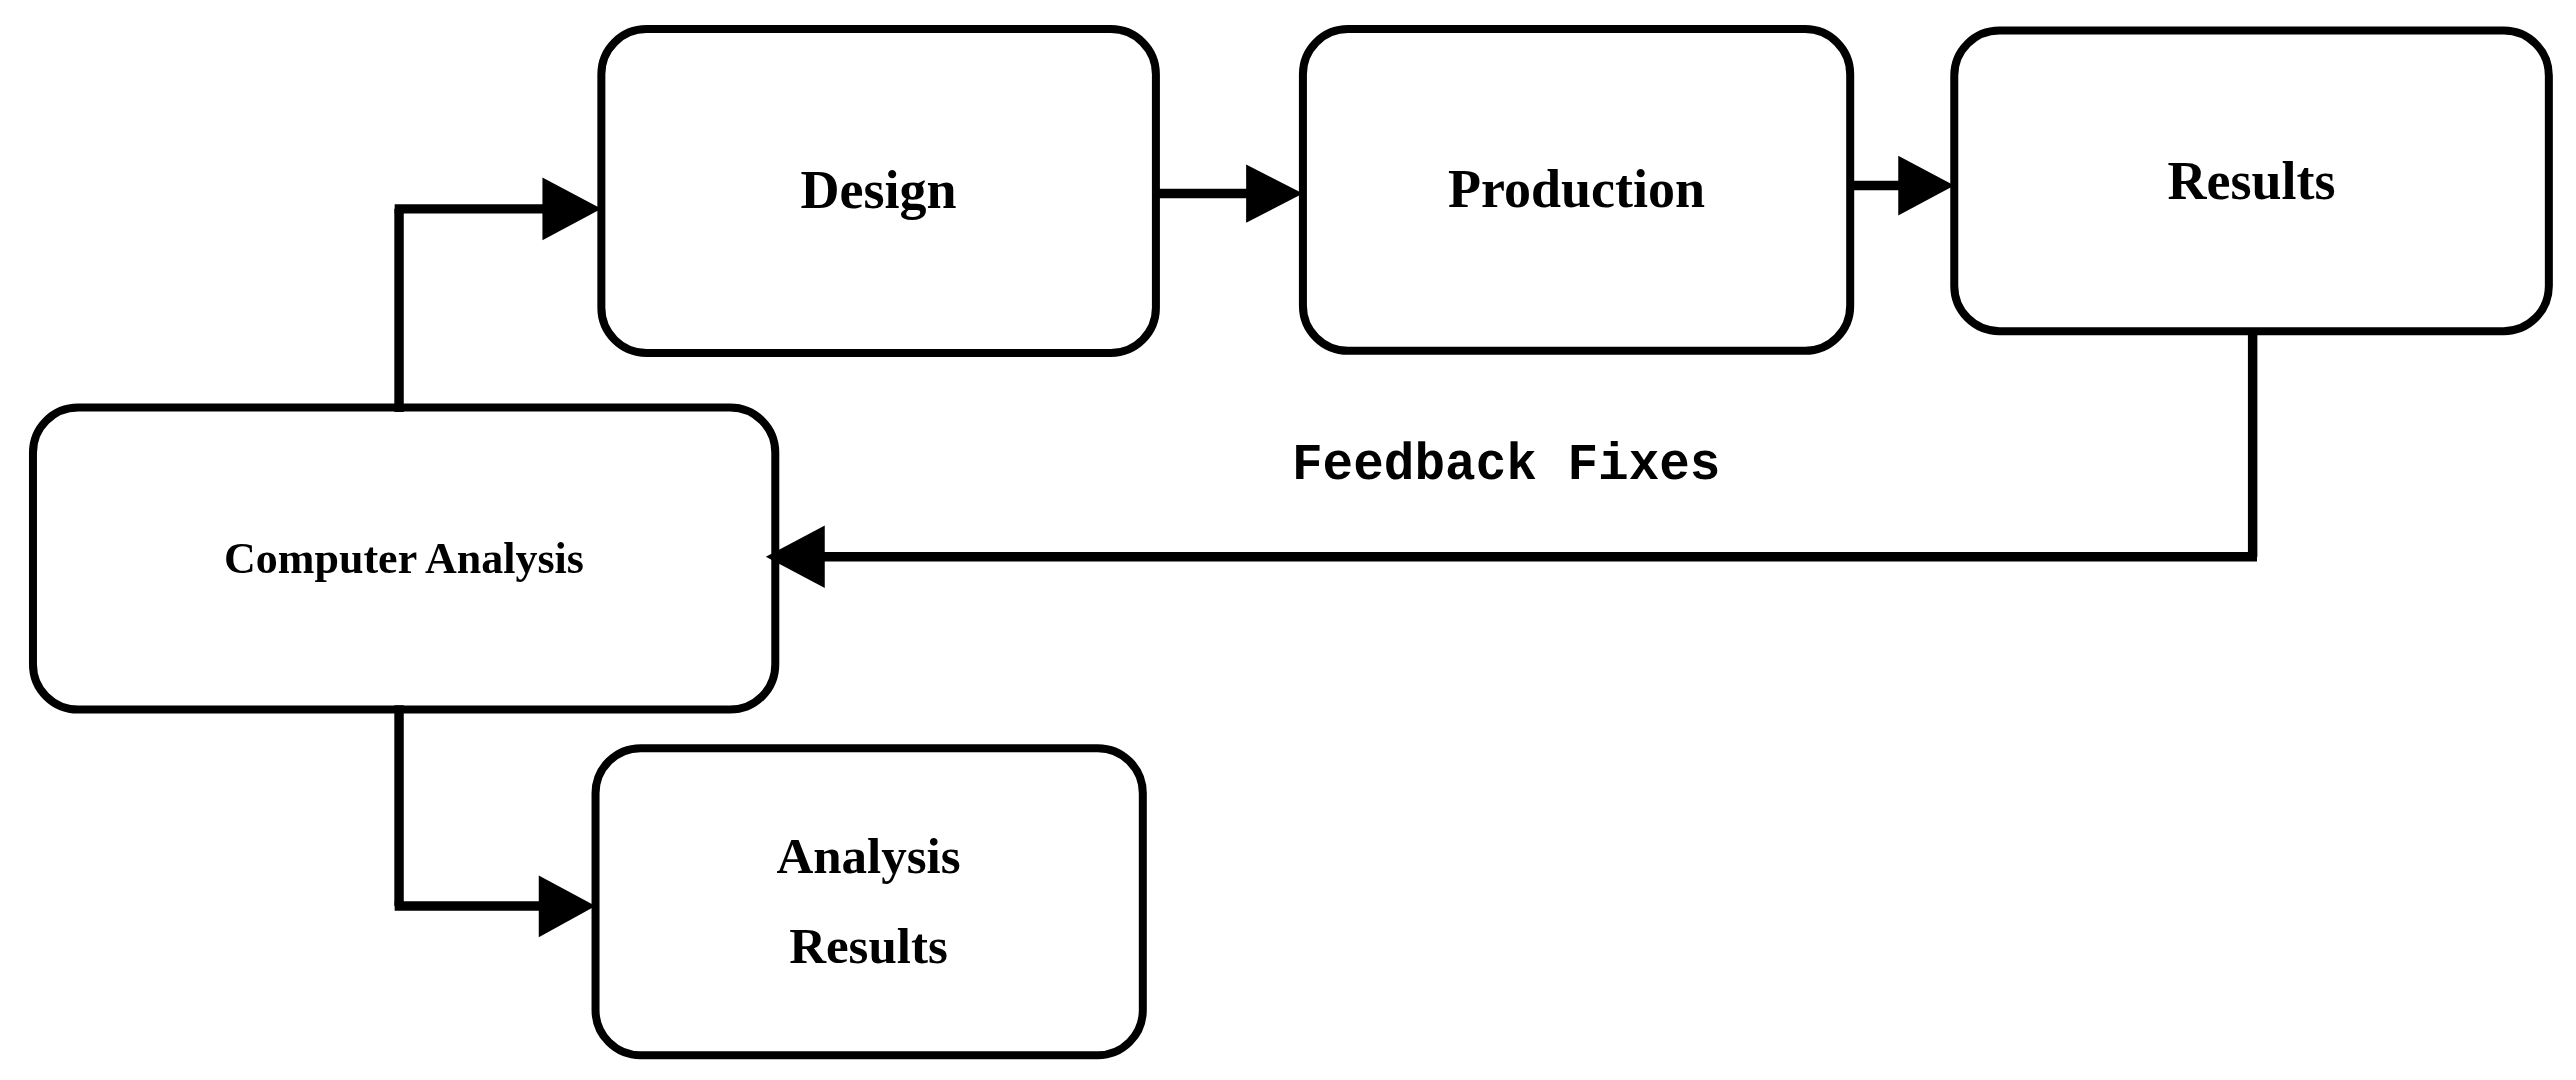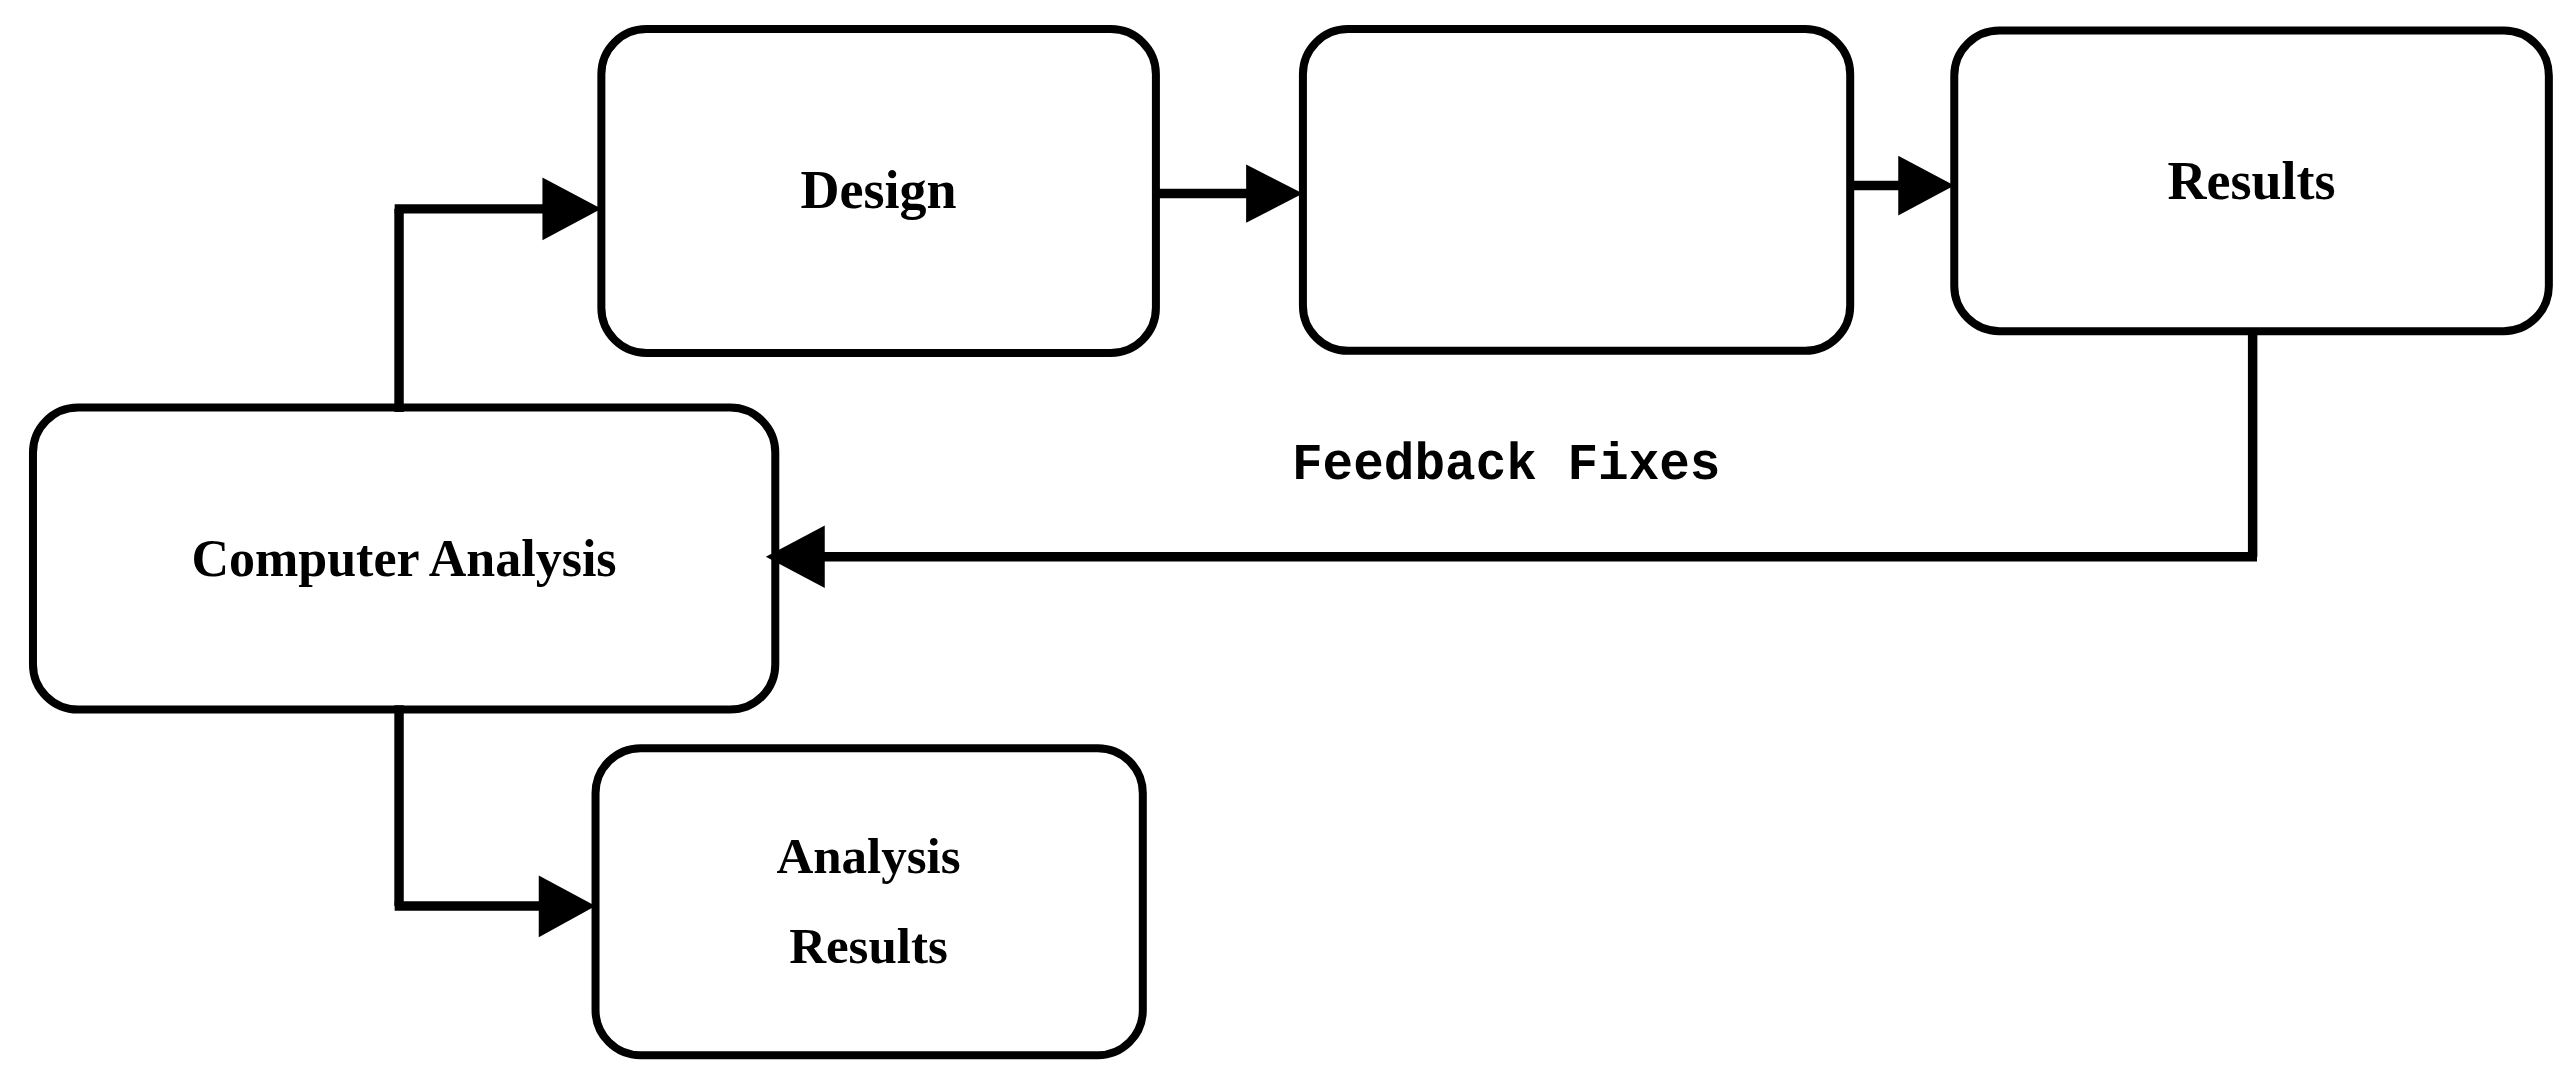--- a/index.html
+++ b/index.html
@@ -106,6 +106,9 @@
     <span>Design</span>
   </div>
 
+  <div class="node-label fs-big" style="left:1303px; top:29px; width:547px; height:322px;">
+    <span>Production</span>
+  </div>
 
   <div class="node-label fs-big" style="left:1954px; top:31px; width:595px; height:301px;">
     <span>Results</span>

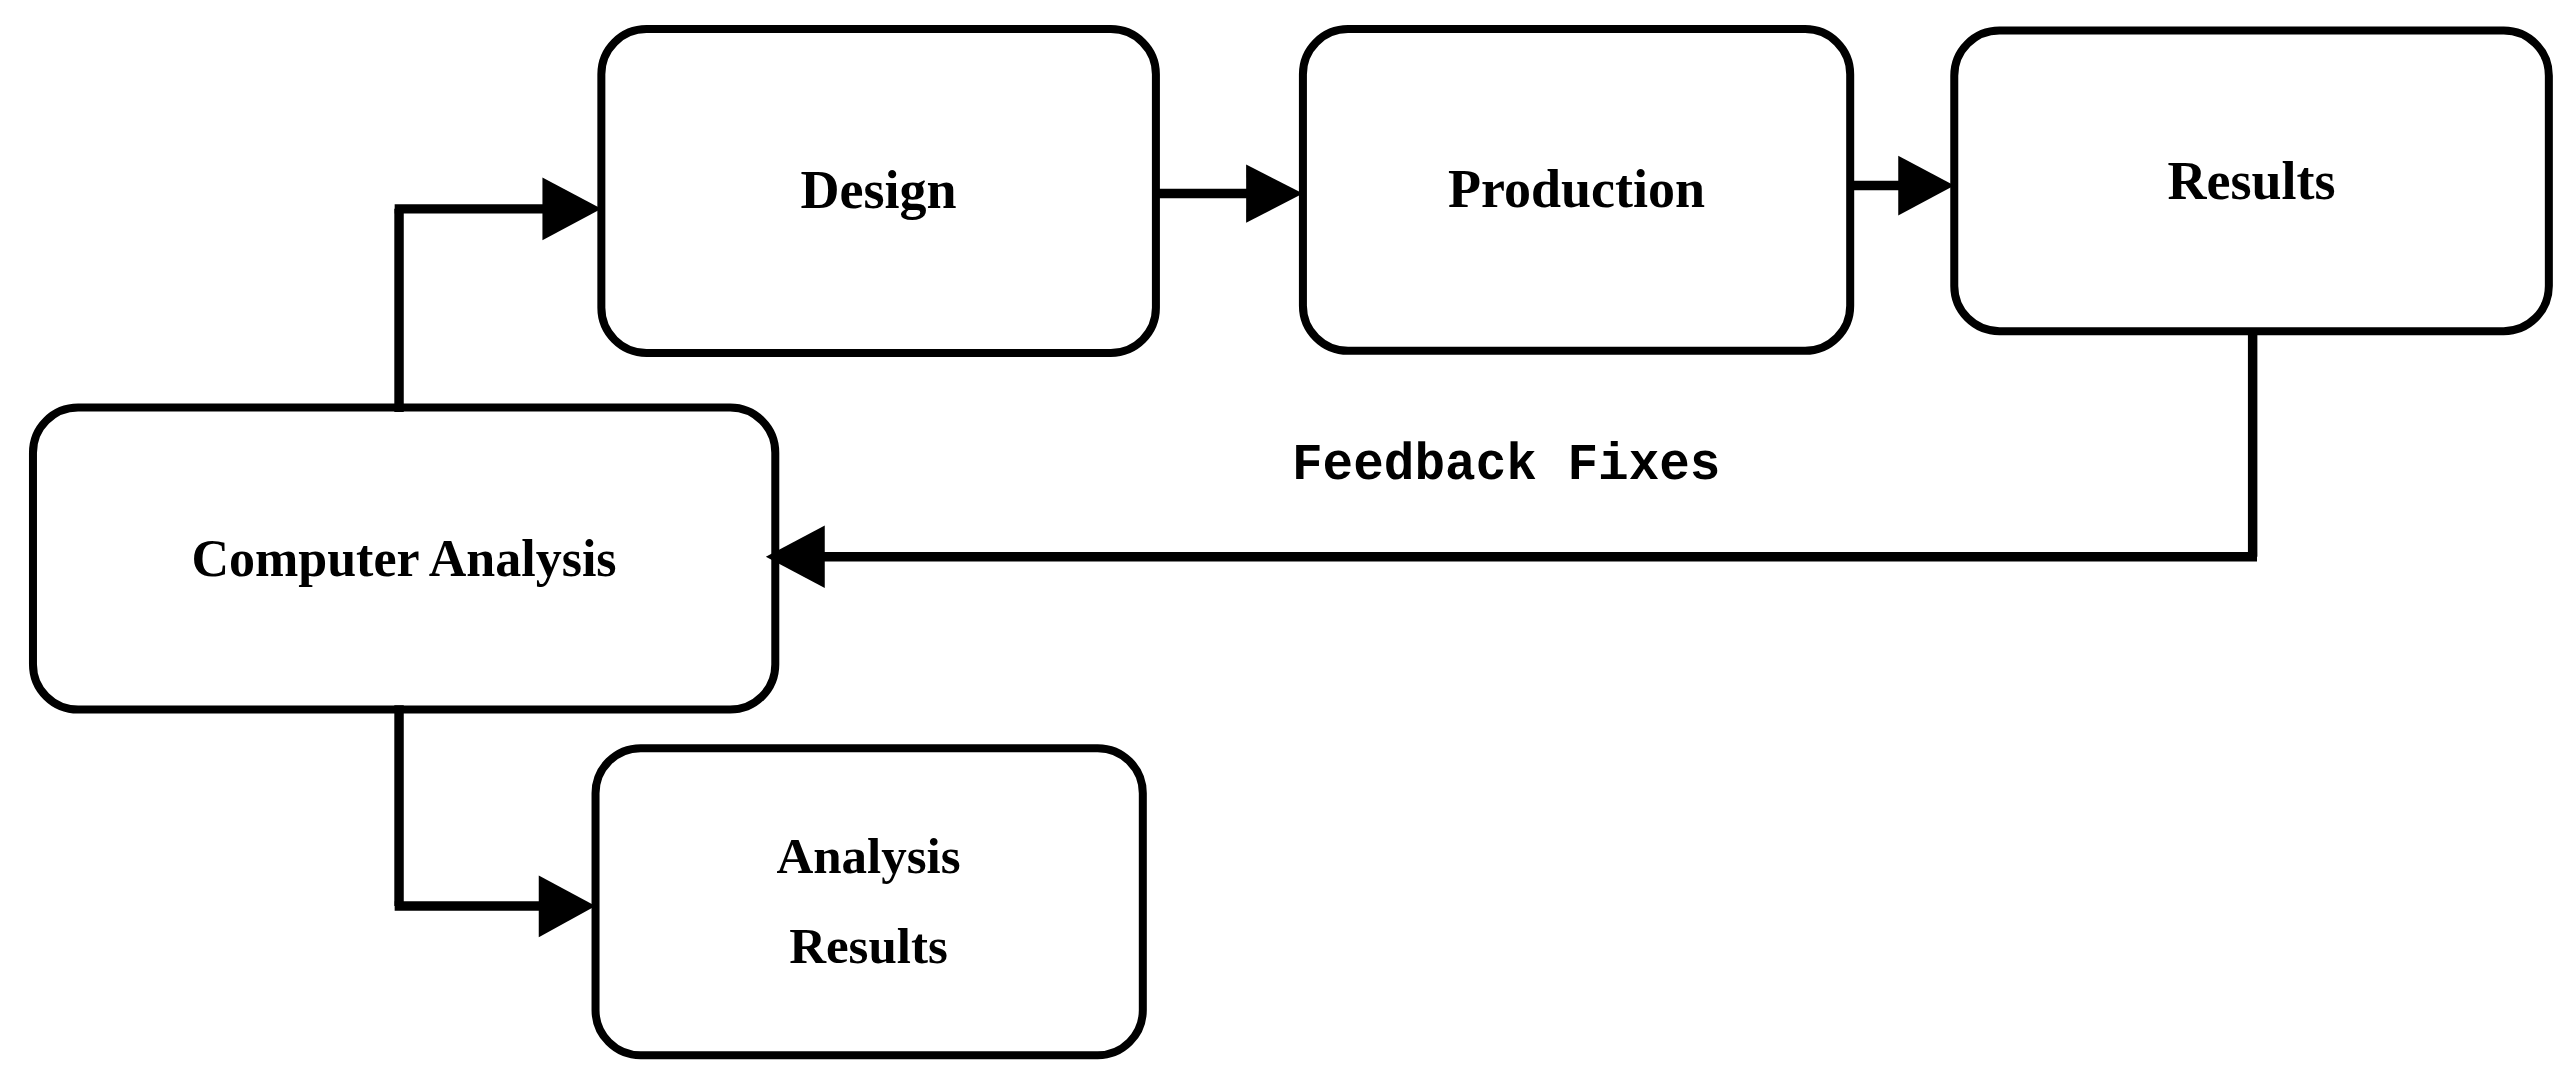--- a/index.html
+++ b/index.html
@@ -47,7 +47,7 @@
   }
   .fs-big   { font-size: 54px; }
   .fs-med   { font-size: 51px; }
-  .fs-small { font-size: 52px; }
+  .fs-small { font-size: 44px; }
 </style>
 </head>
 <body>

